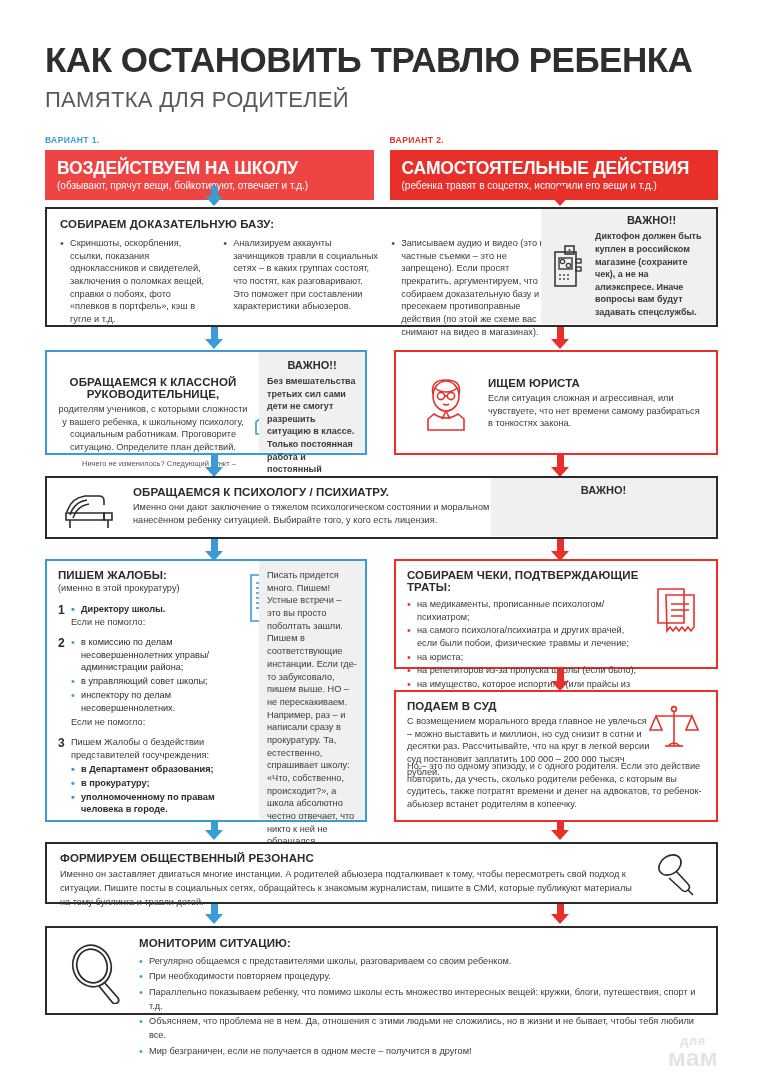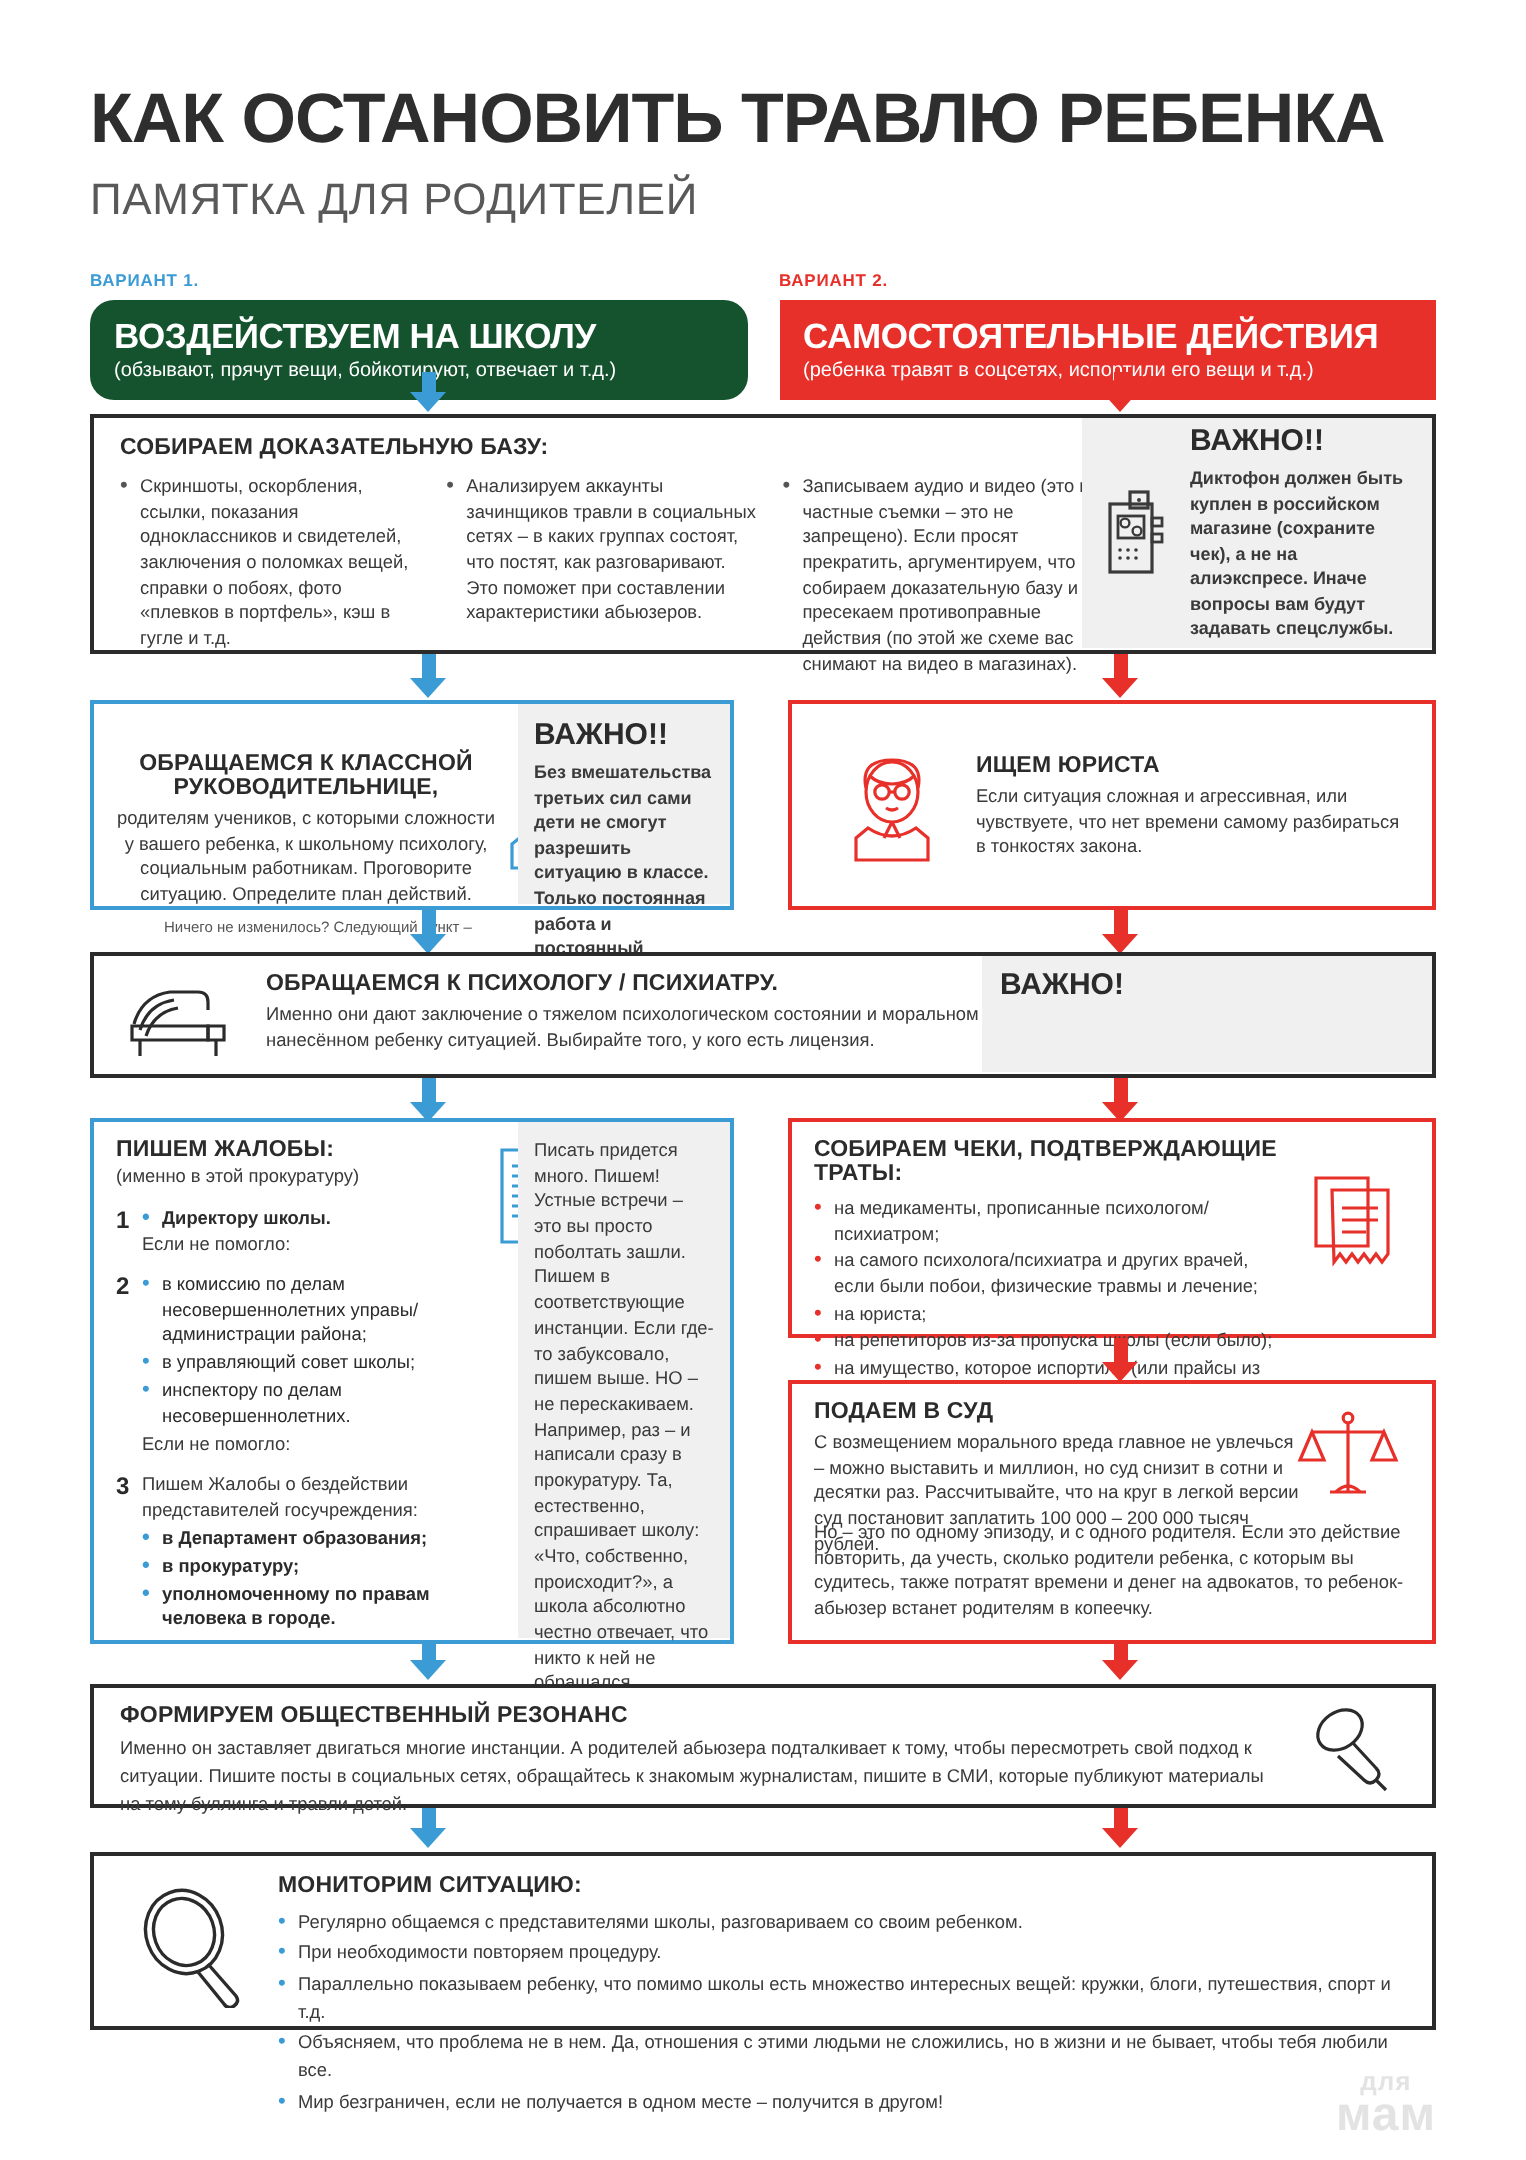--- a/index.html
+++ b/index.html
@@ -30,7 +30,7 @@
   .variant-blue { color: #3a9bd5; }
   .variant-red { color: #e8302a; }
   .banner { padding: 8px 12px 9px 12px; color: #fff; }
-  .banner.blue { background: #14532d; border-radius: 12px; }
+  .banner.blue { background: #ef4444; }
   .banner.red  { background: #e8302a; }
   .banner-title { font-size: 17.5px; font-weight: bold; letter-spacing: -0.2px; }
   .banner-sub { font-size: 10px; margin-top: 1px; }

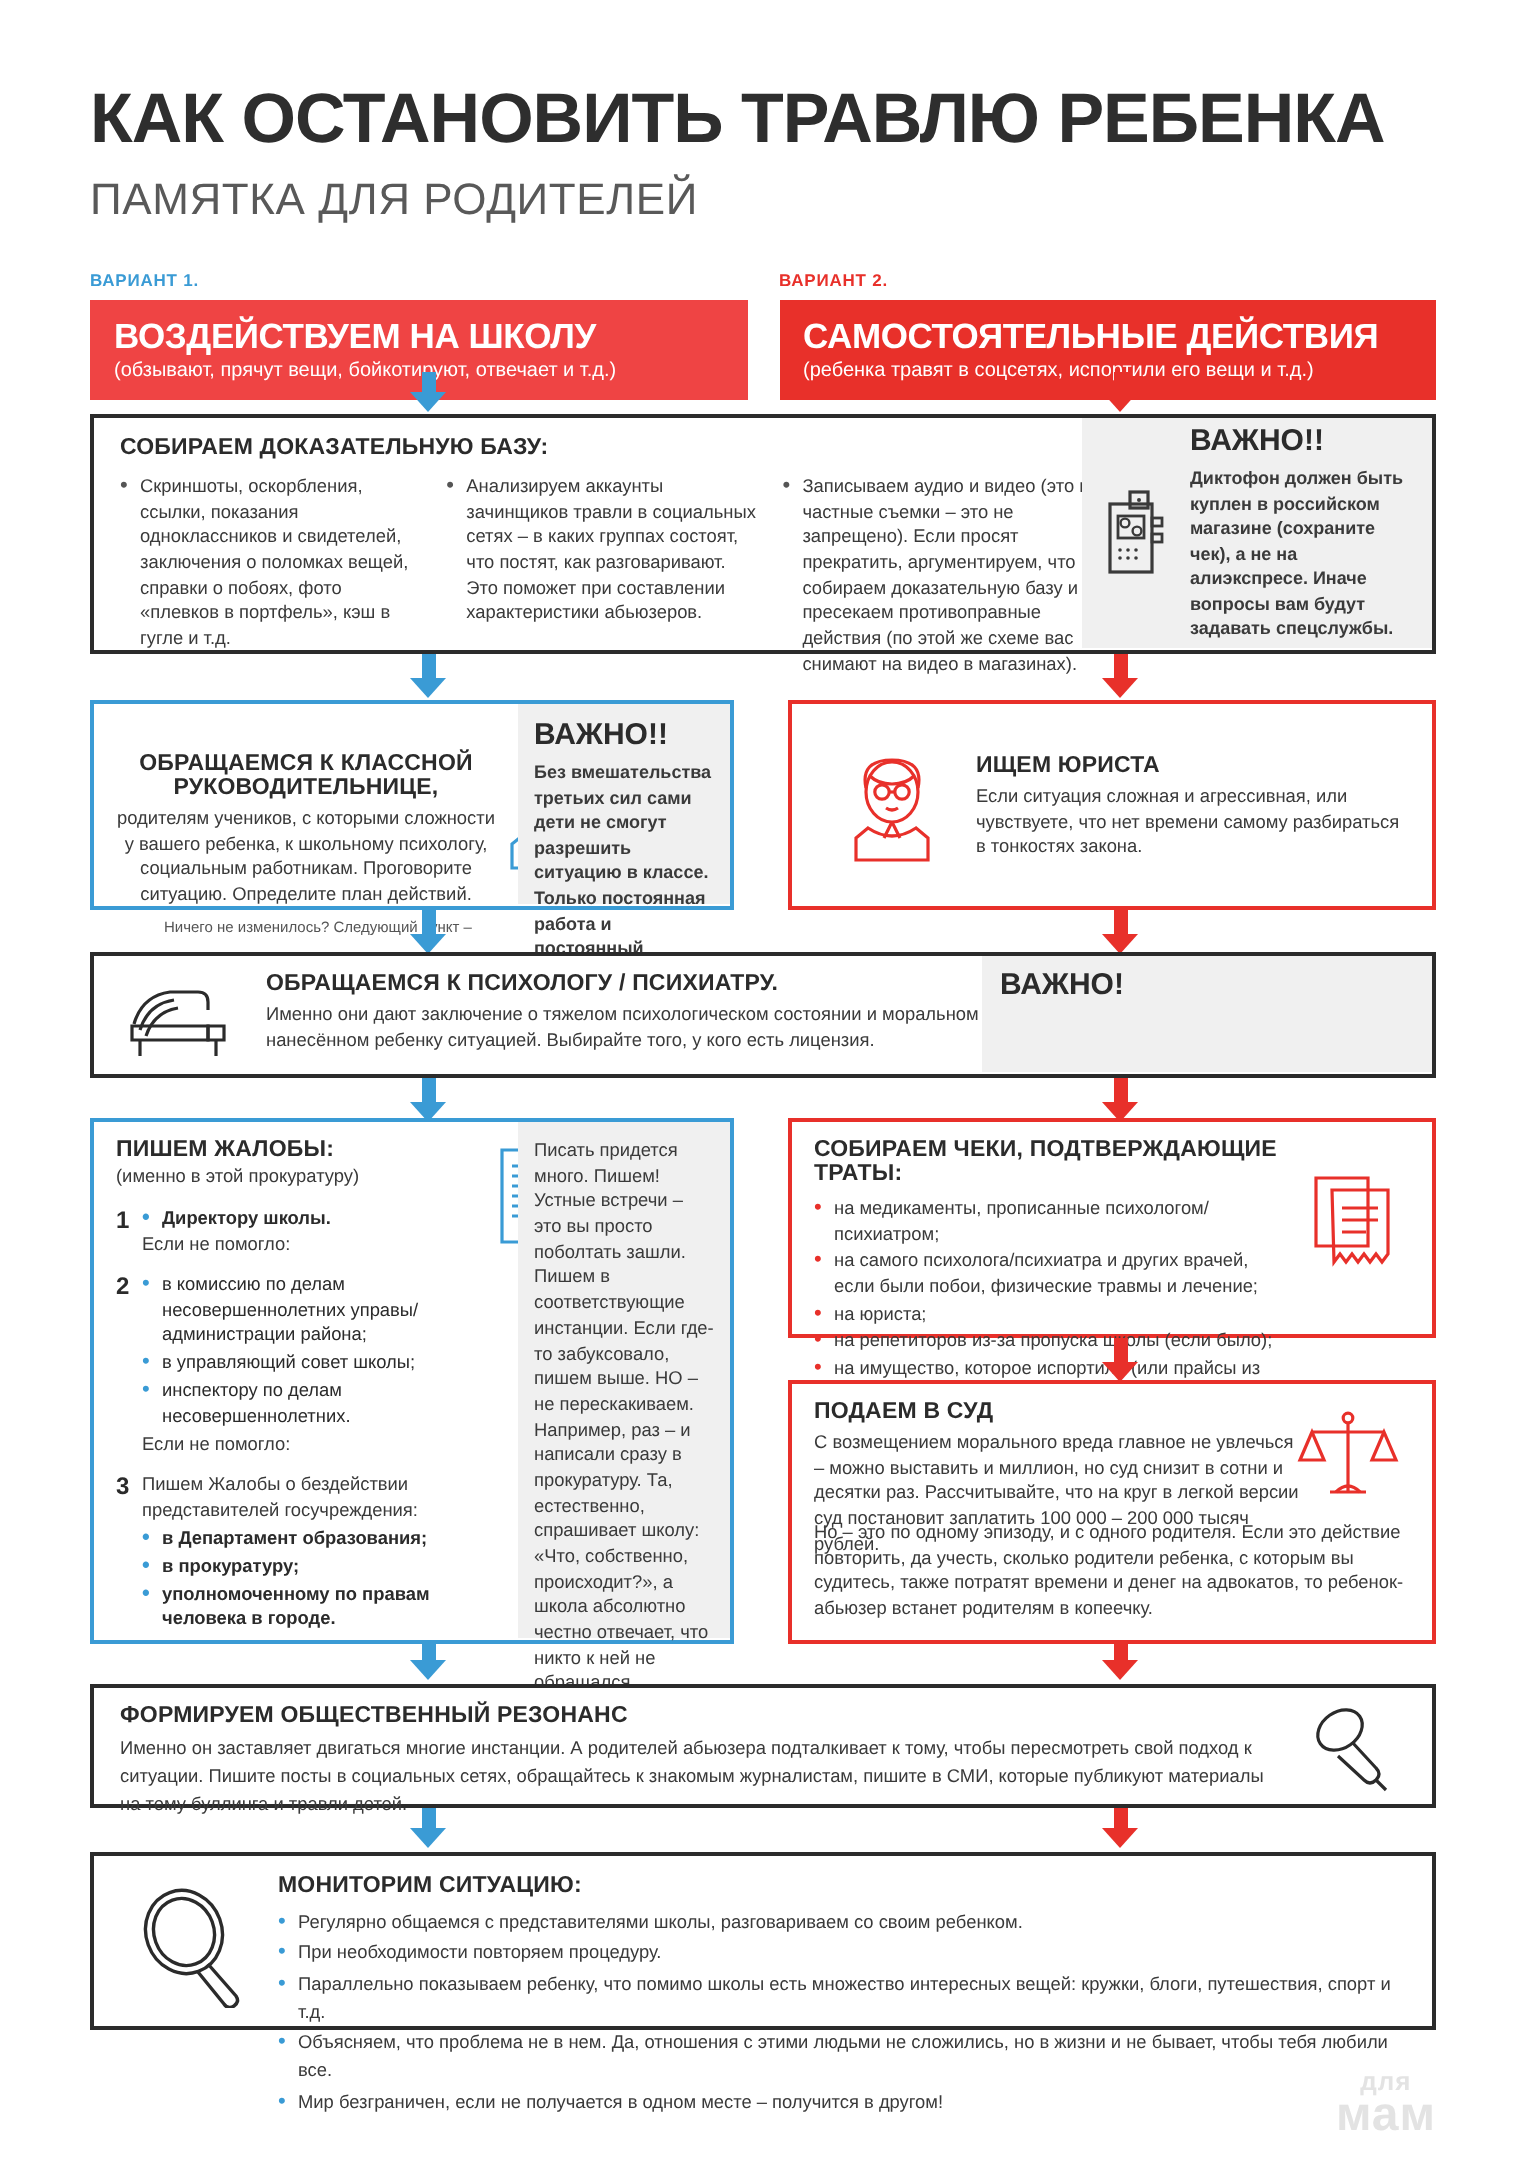--- a/index.html
+++ b/index.html
@@ -63,7 +63,7 @@
   li.r:before { color: #e8302a; }
   li.k:before { color: #555; }
   .grey-panel { background: #f0f0f0; }
-  .imp-title { font-size: 15px; font-weight: bold; color: #2b2b2b; margin-bottom: 4px; }
+  .imp-title { font-size: 11px; font-weight: bold; color: #2b2b2b; margin-bottom: 4px; text-align: center; }
   .imp-body { font-size: 9px; line-height: 1.4; font-weight: bold; color: #3a3a3a; }
   .note-small { font-size: 7.5px; color: #555; }
 

